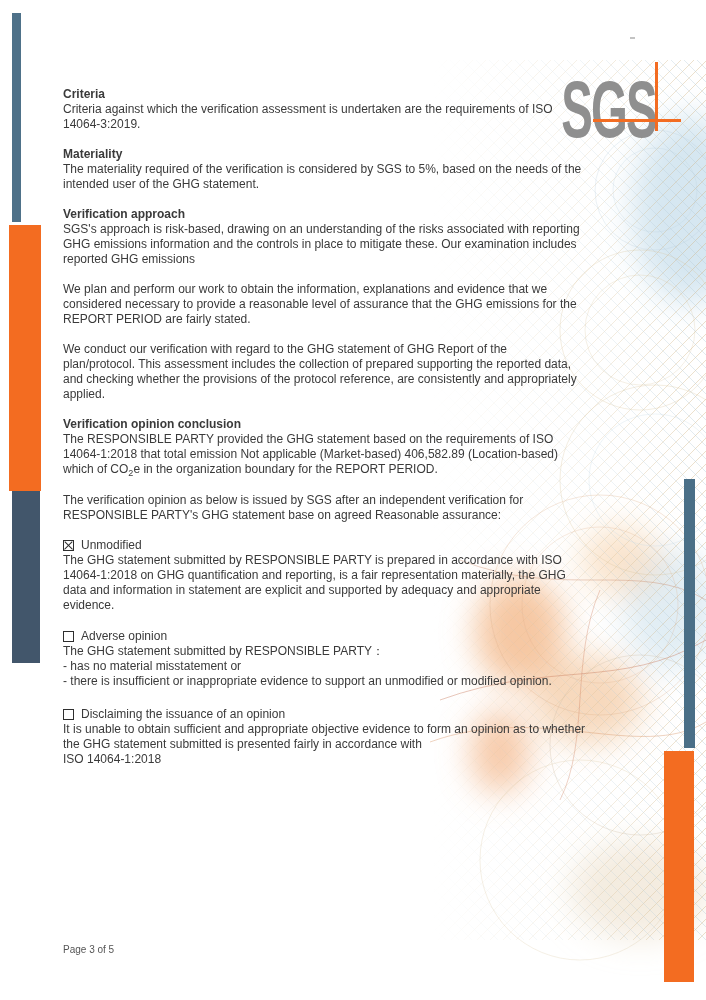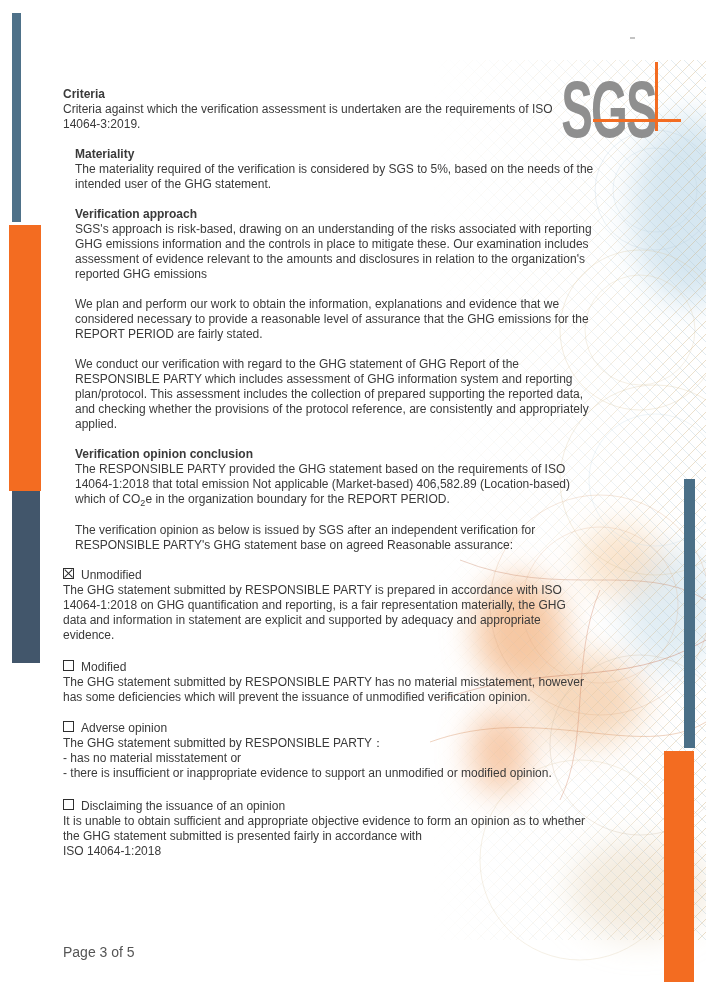--- a/index.html
+++ b/index.html
@@ -31,7 +31,7 @@
   .content{position:absolute;left:63px;top:87px;width:578px;z-index:2;font-size:12px;}
   .hd{font-weight:bold;line-height:15px;white-space:nowrap;}
   .ln{line-height:15px;white-space:nowrap;}
-  .gap{margin-top:15px;margin-left:12px;}
+  .gap{margin-top:15px;}
   .opt{margin-top:15px;}
   .opt.m17{margin-top:17px;}
   .opt.m16{margin-top:16px;}

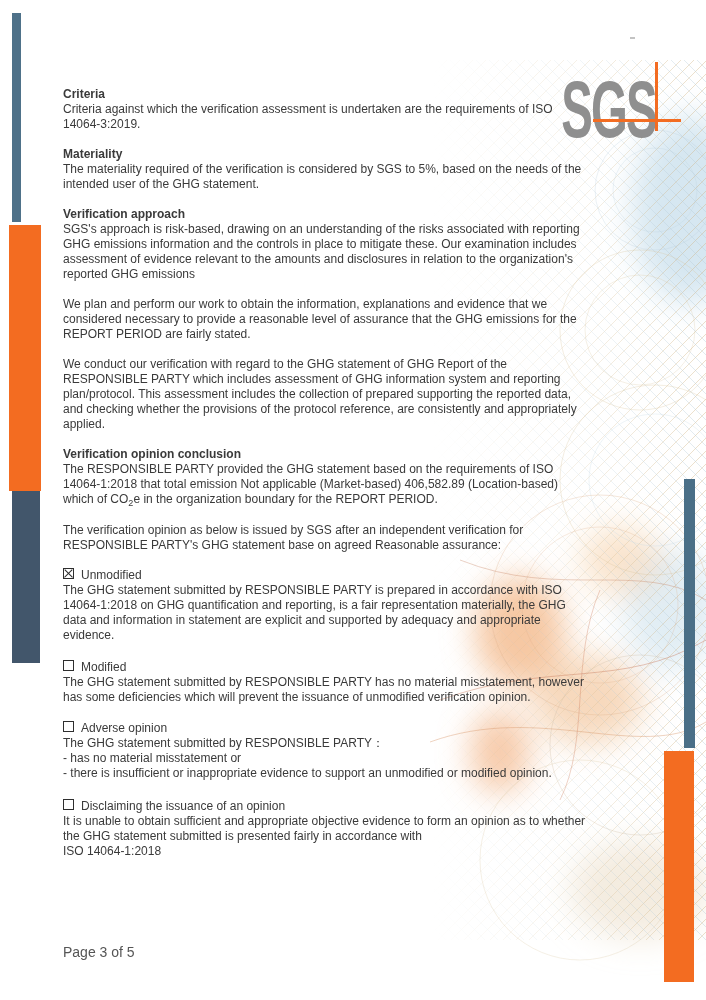--- a/index.html
+++ b/index.html
@@ -131,7 +131,6 @@
     <div class="hd">Verification approach</div>
     <div class="ln">SGS's approach is risk-based, drawing on an understanding of the risks associated with reporting</div>
     <div class="ln">GHG emissions information and the controls in place to mitigate these. Our examination includes</div>
-    <div class="ln">assessment of evidence relevant to the amounts and disclosures in relation to the organization's</div>
     <div class="ln">reported GHG emissions</div>
   </div>
 

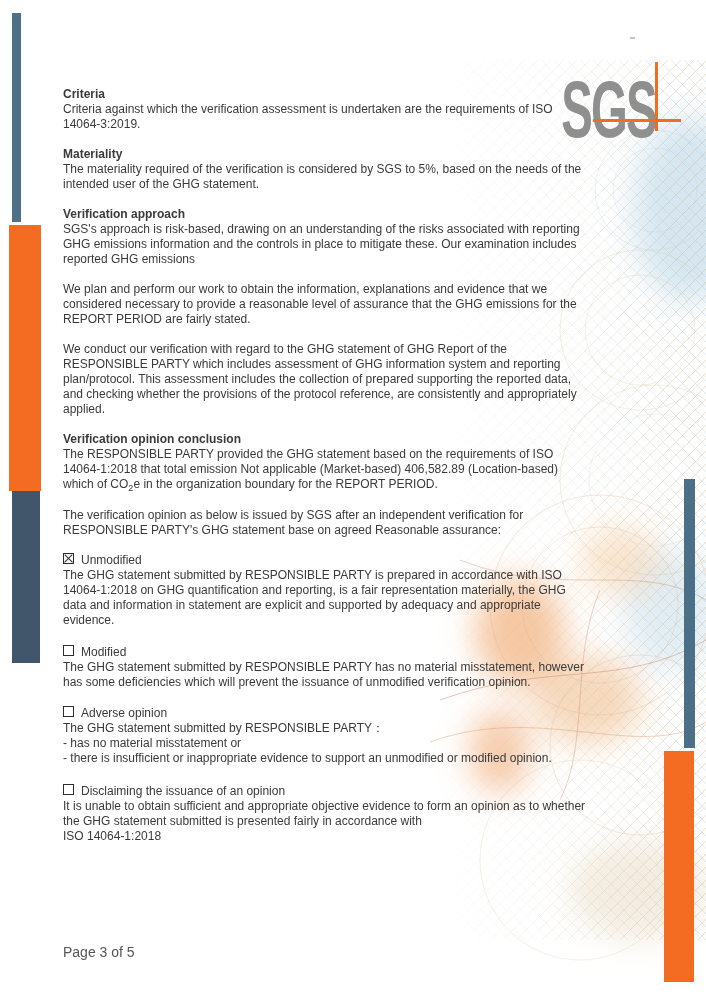--- a/index.html
+++ b/index.html
@@ -142,7 +142,6 @@
 
   <div class="gap">
     <div class="ln">We conduct our verification with regard to the GHG statement of GHG Report of the</div>
-    <div class="ln">RESPONSIBLE PARTY which includes assessment of GHG information system and reporting</div>
     <div class="ln">plan/protocol. This assessment includes the collection of prepared supporting the reported data,</div>
     <div class="ln">and checking whether the provisions of the protocol reference, are consistently and appropriately</div>
     <div class="ln">applied.</div>

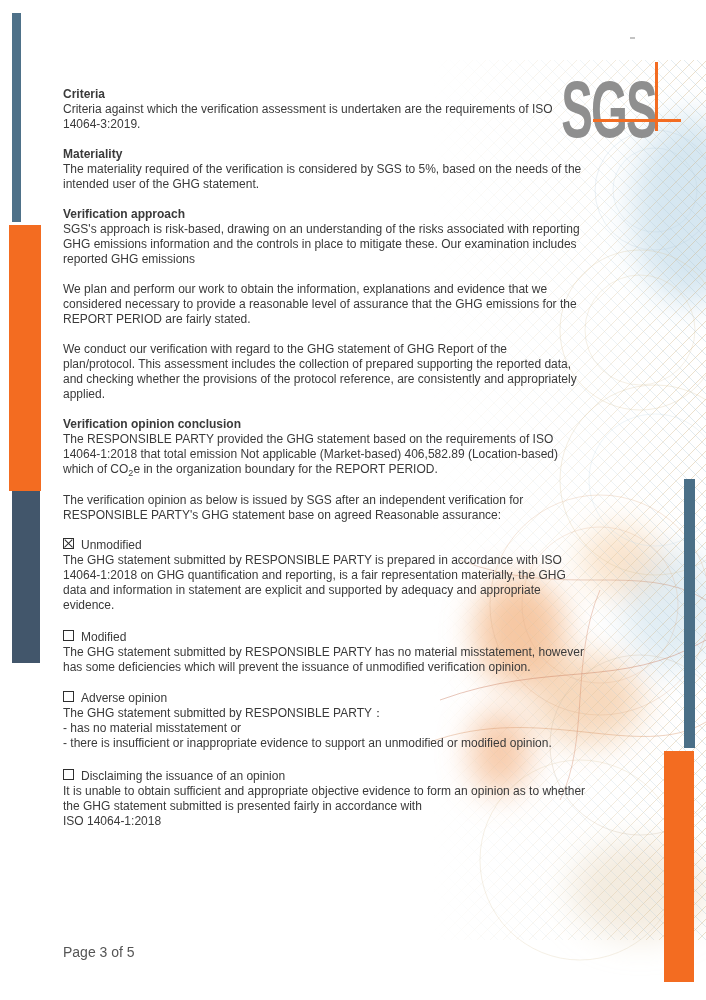--- a/index.html
+++ b/index.html
@@ -36,7 +36,7 @@
   .opt.m17{margin-top:17px;}
   .opt.m16{margin-top:16px;}
   .opt.m18{margin-top:18px;}
-  .opt-row{display:flex;height:15px;line-height:15px;white-space:nowrap;}
+  .opt-row{display:flex;align-items:center;height:15px;line-height:15px;white-space:nowrap;}
   .cb{
     width:11px;height:11px;box-sizing:border-box;border:1.4px solid #2e2e2e;
     margin-right:7px;position:relative;flex:0 0 auto;

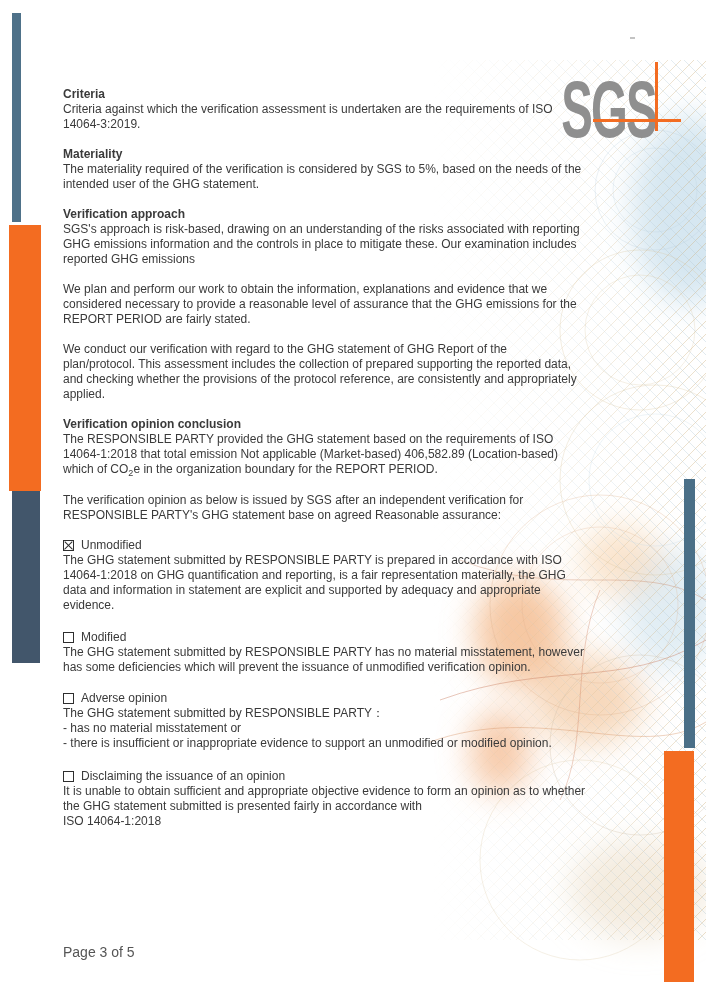--- a/index.html
+++ b/index.html
@@ -170,14 +170,6 @@
     <div class="ln">evidence.</div>
   </div>
 
-  <div class="opt m17">
-    <div class="opt-row">
-      <span class="cb"></span>
-      <span>Modified</span>
-    </div>
-    <div class="ln">The GHG statement submitted by RESPONSIBLE PARTY has no material misstatement, however</div>
-    <div class="ln">has some deficiencies which will prevent the issuance of unmodified verification opinion.</div>
-  </div>
 
   <div class="opt m16">
     <div class="opt-row">

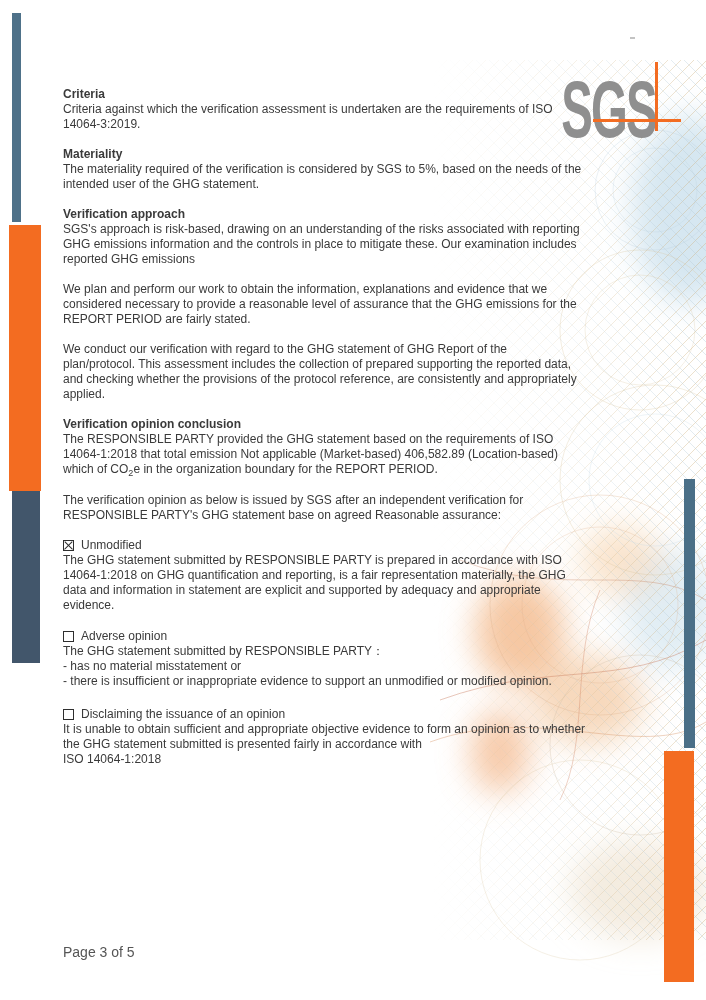--- a/index.html
+++ b/index.html
@@ -48,7 +48,7 @@
   .cb.checked::before{transform:rotate(45deg);}
   .cb.checked::after{transform:rotate(-45deg);}
   sub.s2{font-size:9px;vertical-align:baseline;position:relative;top:2.5px;}
-  .footer{position:absolute;left:63px;top:944px;font-size:14px;color:#555;z-index:2;}
+  .footer{position:absolute;left:63px;top:944px;font-size:10px;color:#555;z-index:2;}
 </style>
 </head>
 <body>

